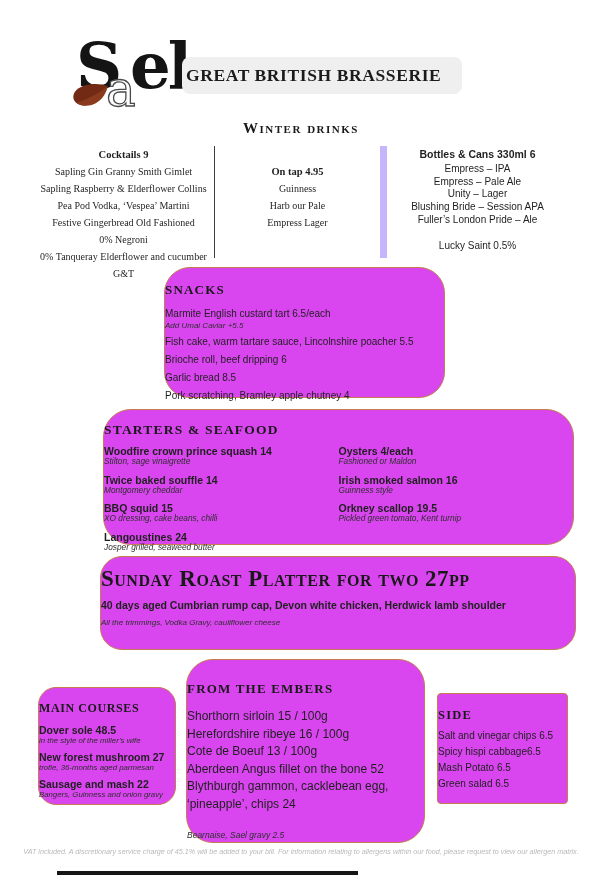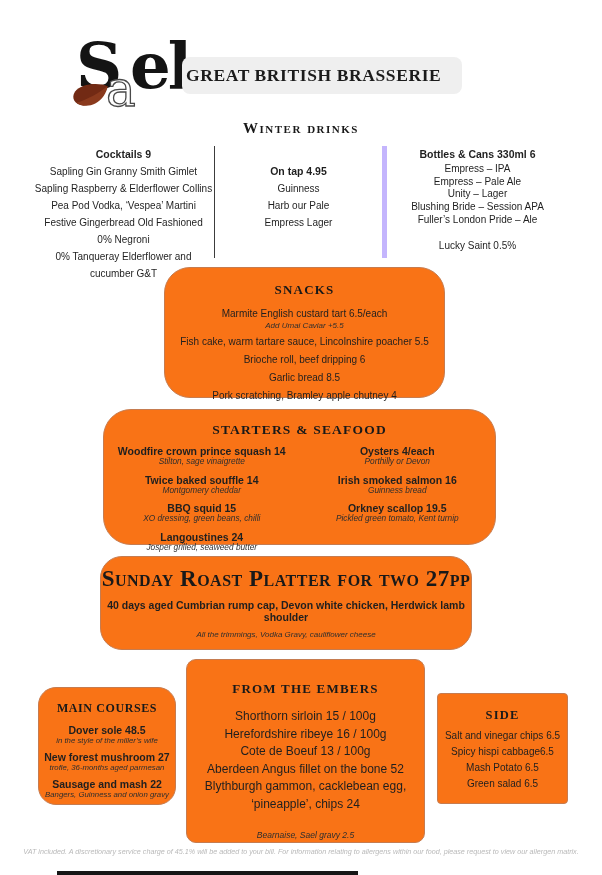--- a/index.html
+++ b/index.html
@@ -28,7 +28,7 @@
           letter-spacing:1.5px;color:#191919;}
   .wd-cols{position:absolute;left:33px;top:146px;width:536px;height:112px;display:flex;}
   .wd-col{box-sizing:border-box;text-align:center;font-size:10px;}
-  .wd-col1{width:181px;}
+  .wd-col1{width:181px;font-family:Liberation Serif, serif;}
   .wd-col2{width:173px;height:112px;border-left:1px solid #3c3c3c;border-right:5px solid #c4b5fd;
            padding-top:17px;}
   .wd-col3{width:181px;text-align:center;}

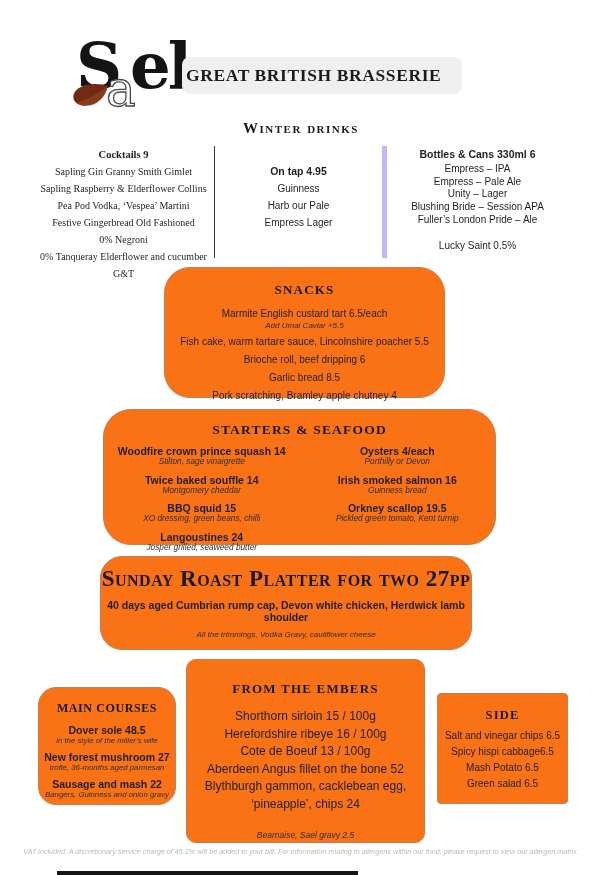--- a/index.html
+++ b/index.html
@@ -29,8 +29,8 @@
   .wd-cols{position:absolute;left:33px;top:146px;width:536px;height:112px;display:flex;}
   .wd-col{box-sizing:border-box;text-align:center;font-size:10px;}
   .wd-col1{width:181px;font-family:Liberation Serif, serif;}
-  .wd-col2{width:173px;height:112px;border-left:1px solid #3c3c3c;border-right:5px solid #c4b5fd;
-           padding-top:17px;}
+  .wd-col2{width:173px;height:112px;border-left:1px solid #3c3c3c;border-right:7px solid #c4b5fd;
+           padding-top:17px;font-family:Liberation Serif, serif;}
   .wd-col3{width:181px;text-align:center;}
   .wd-h{font-weight:bold;font-size:10.5px;line-height:17px;}
   .wd-col1 .wd-i,.wd-col2 .wd-i{line-height:17px;}

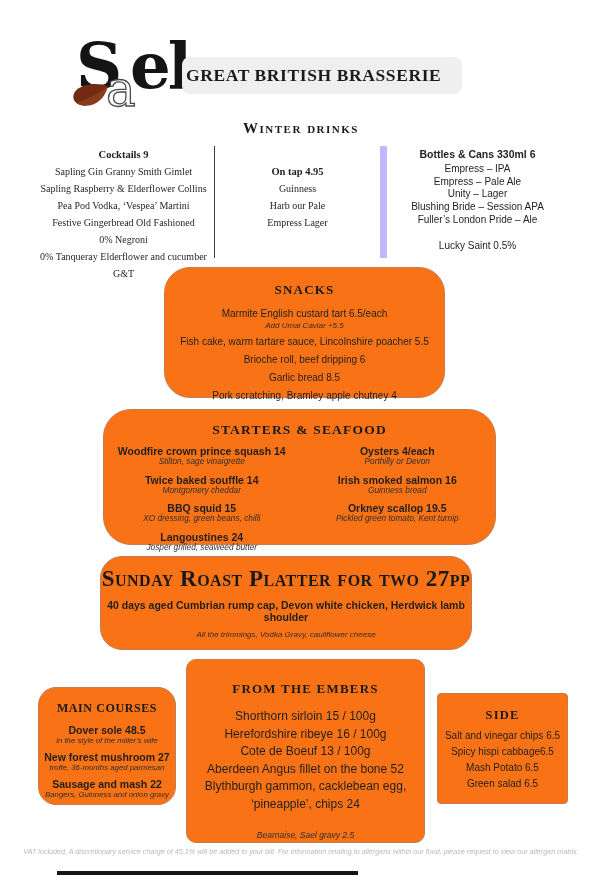--- a/index.html
+++ b/index.html
@@ -38,8 +38,8 @@
   .wd-extra{margin-top:13px;line-height:12px;}
 
   
-  .obox{position:absolute;box-sizing:border-box;border:1.5px solid #c67c50;background:#f97316;
-        text-align:center;}
+  .obox{position:absolute;box-sizing:border-box;border:1.5px solid #c67c50;background:#d946ef;
+        }
   .box-title{font-family:"Liberation Serif","DejaVu Serif",serif;font-weight:bold;
         letter-spacing:1.2px;color:#191919;}
 

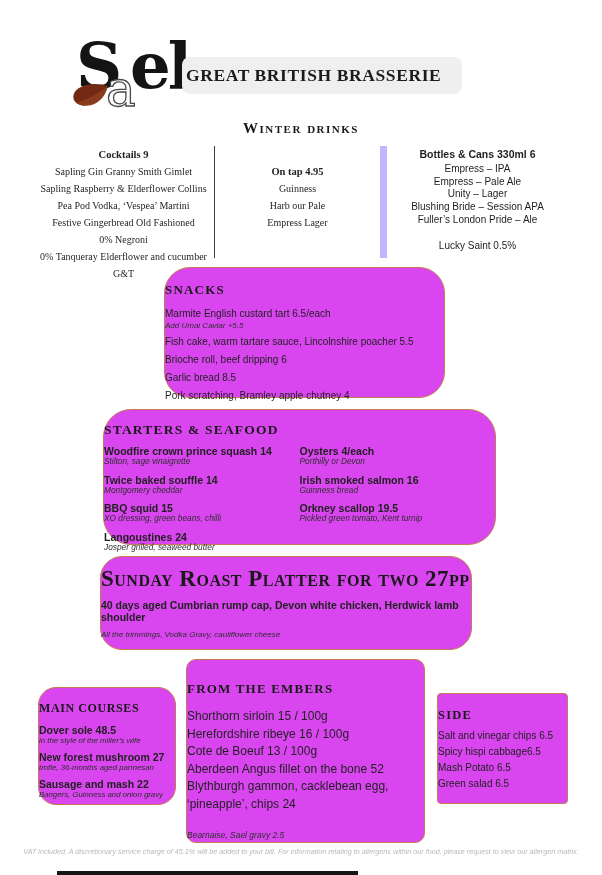--- a/index.html
+++ b/index.html
@@ -50,7 +50,7 @@
   .sn-1{margin-top:10px;} .sn-2{margin-top:6px;} .sn-3{margin-top:7px;}
   .sn-4{margin-top:7px;}  .sn-5{margin-top:7px;}
 
-  .starters{left:103px;top:409px;width:393px;height:136px;border-radius:28px;}
+  .starters{left:103px;top:409px;width:471px;height:136px;border-radius:28px;}
   .starters .box-title{padding-top:12px;font-size:13.5px;}
   .st-cols{display:flex;padding-top:7px;}
   .st-col{flex:1;}

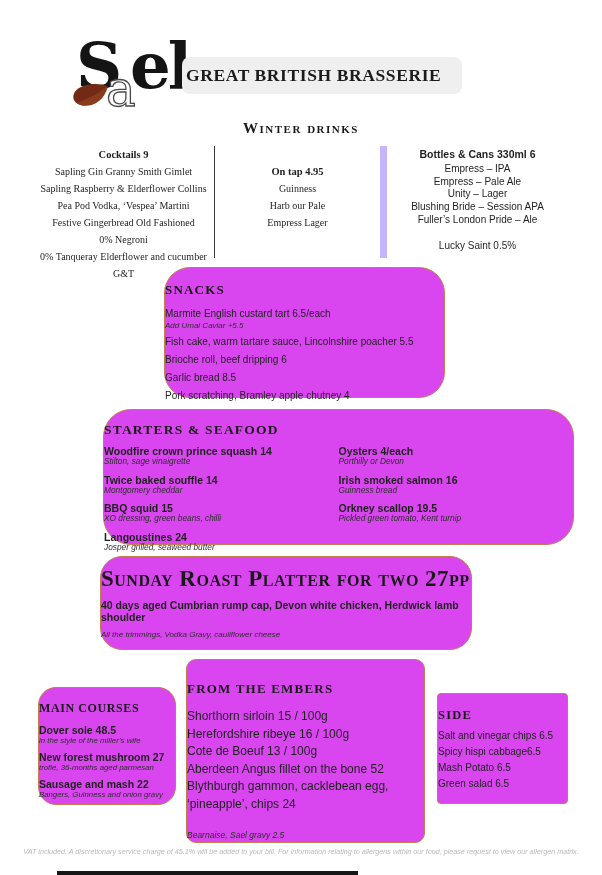--- a/index.html
+++ b/index.html
@@ -156,7 +156,7 @@
       </div>
       <div class="st-col">
         <div class="entry-name">Oysters 4/each</div>
-        <div class="entry-note">Porthilly or Devon</div>
+        <div class="entry-note">Fashioned or Maldon</div>
         <div class="entry-name">Irish smoked salmon 16</div>
         <div class="entry-note">Guinness bread</div>
         <div class="entry-name">Orkney scallop 19.5</div>

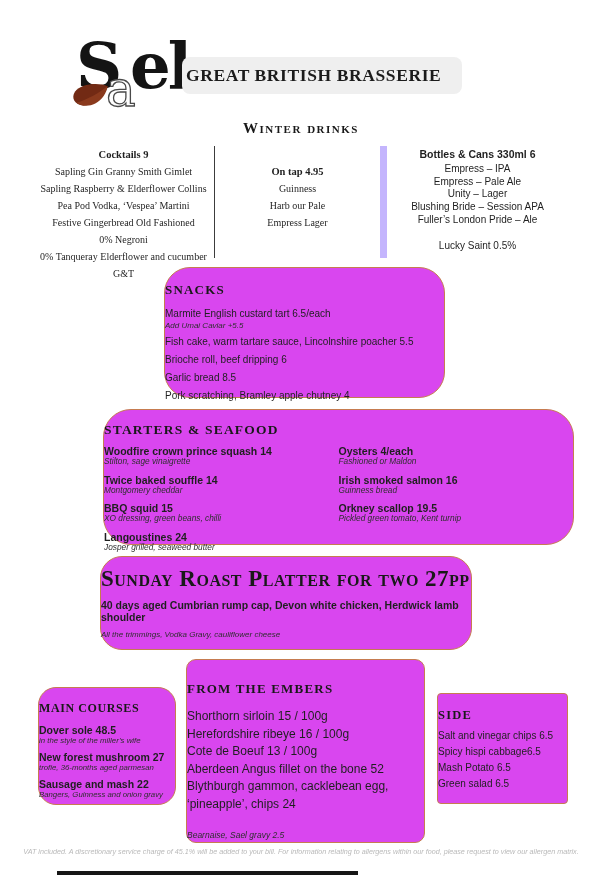--- a/index.html
+++ b/index.html
@@ -158,7 +158,7 @@
         <div class="entry-name">Oysters 4/each</div>
         <div class="entry-note">Fashioned or Maldon</div>
         <div class="entry-name">Irish smoked salmon 16</div>
-        <div class="entry-note">Guinness bread</div>
+        <div class="entry-note">Guinness style</div>
         <div class="entry-name">Orkney scallop 19.5</div>
         <div class="entry-note">Pickled green tomato, Kent turnip</div>
       </div>

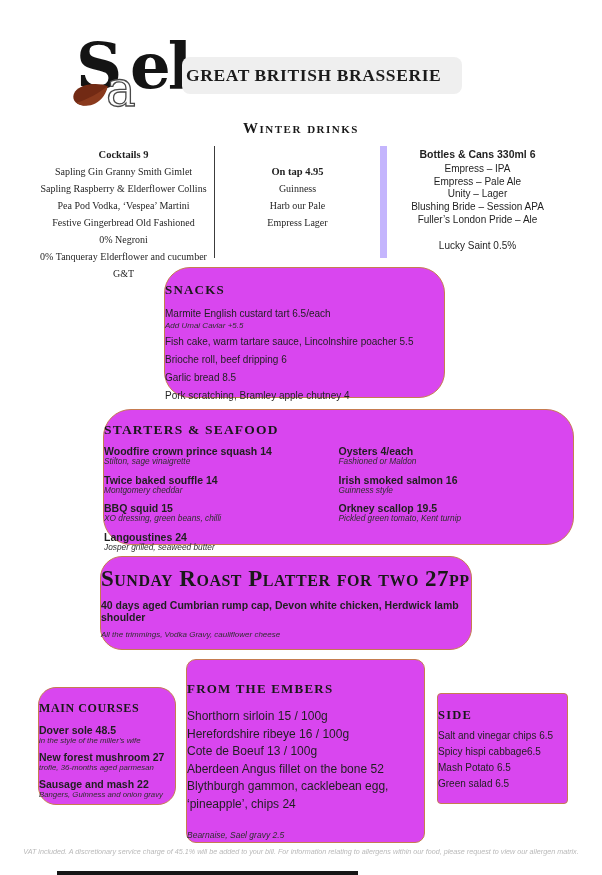--- a/index.html
+++ b/index.html
@@ -150,7 +150,7 @@
         <div class="entry-name">Twice baked souffle 14</div>
         <div class="entry-note">Montgomery cheddar</div>
         <div class="entry-name">BBQ squid 15</div>
-        <div class="entry-note">XO dressing, green beans, chilli</div>
+        <div class="entry-note">XO dressing, cake beans, chilli</div>
         <div class="entry-name">Langoustines 24</div>
         <div class="entry-note">Josper grilled, seaweed butter</div>
       </div>

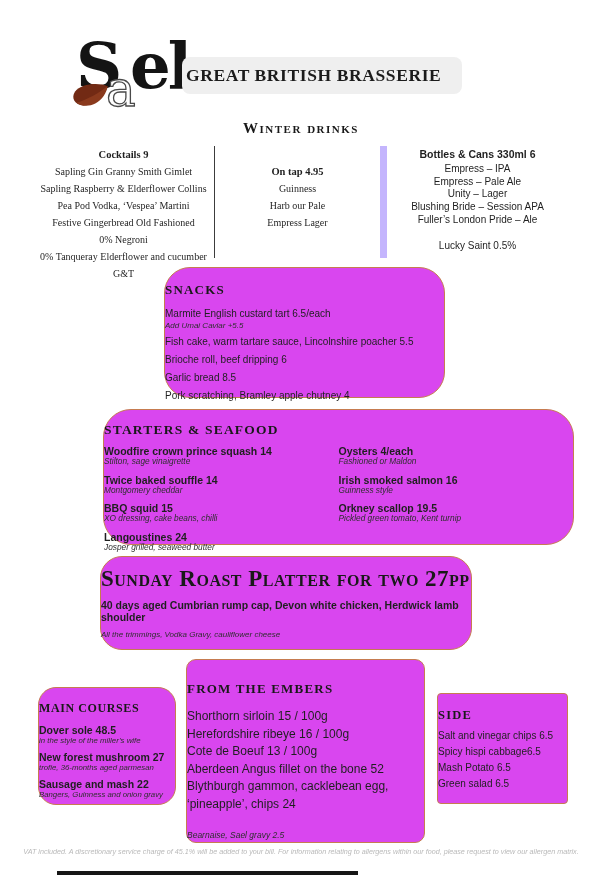--- a/index.html
+++ b/index.html
@@ -57,7 +57,7 @@
   .entry-name{font-weight:bold;font-size:10.5px;line-height:12px;}
   .entry-note{font-style:italic;font-size:8.3px;line-height:9.5px;margin-bottom:7px;color:#2e2e2e;}
 
-  .roast{left:100px;top:556px;width:372px;height:94px;border-radius:22px;}
+  .roast{left:100px;top:556px;width:476px;height:94px;border-radius:22px;}
   .roast-title{padding-top:9px;font-size:23px;letter-spacing:0.5px;}
   .roast-line1{font-weight:bold;font-size:10.5px;margin-top:7px;}
   .roast-line2{font-style:italic;font-size:8px;margin-top:7px;color:#2e2e2e;}

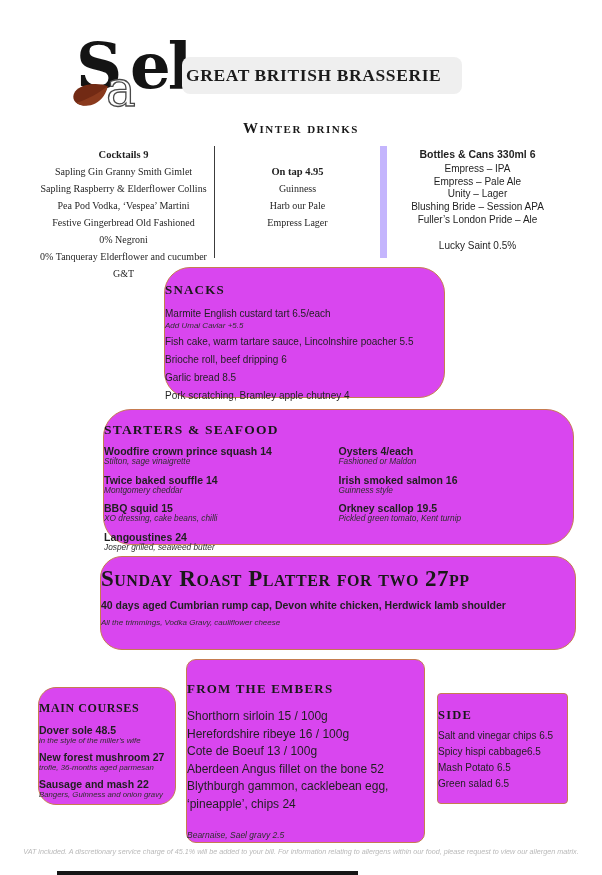--- a/index.html
+++ b/index.html
@@ -68,7 +68,7 @@
   .mc-note{font-style:italic;font-size:7.8px;line-height:9px;color:#2e2e2e;}
   .mc-first{margin-top:9px;}
 
-  .embers{left:186px;top:659px;width:239px;height:184px;border-radius:10px;}
+  .embers{left:186px;top:659px;width:239px;height:184px;border-radius:27px;}
   .embers .box-title{padding-top:21px;font-size:13px;}
   .em-item{font-size:12px;line-height:17.5px;}
   .em-first{margin-top:11px;}

